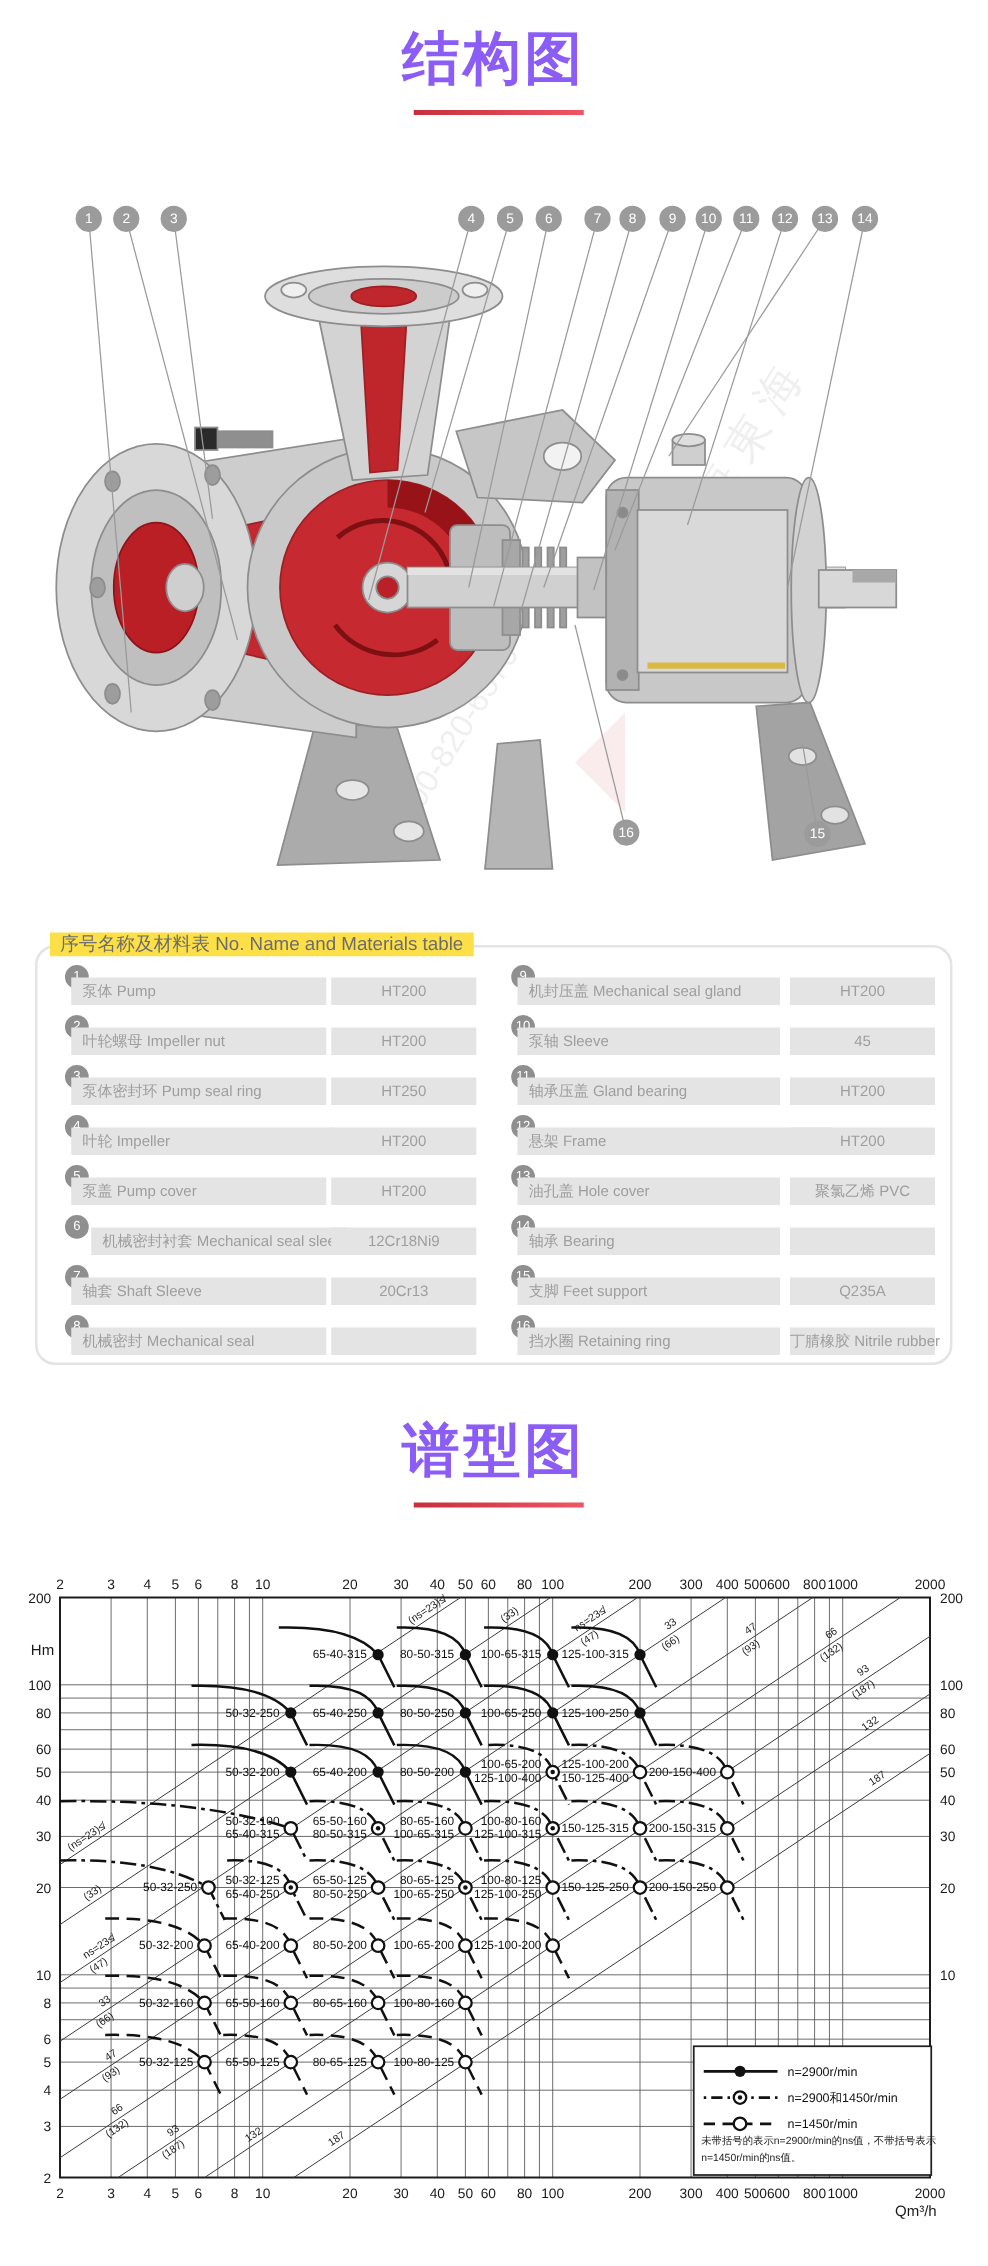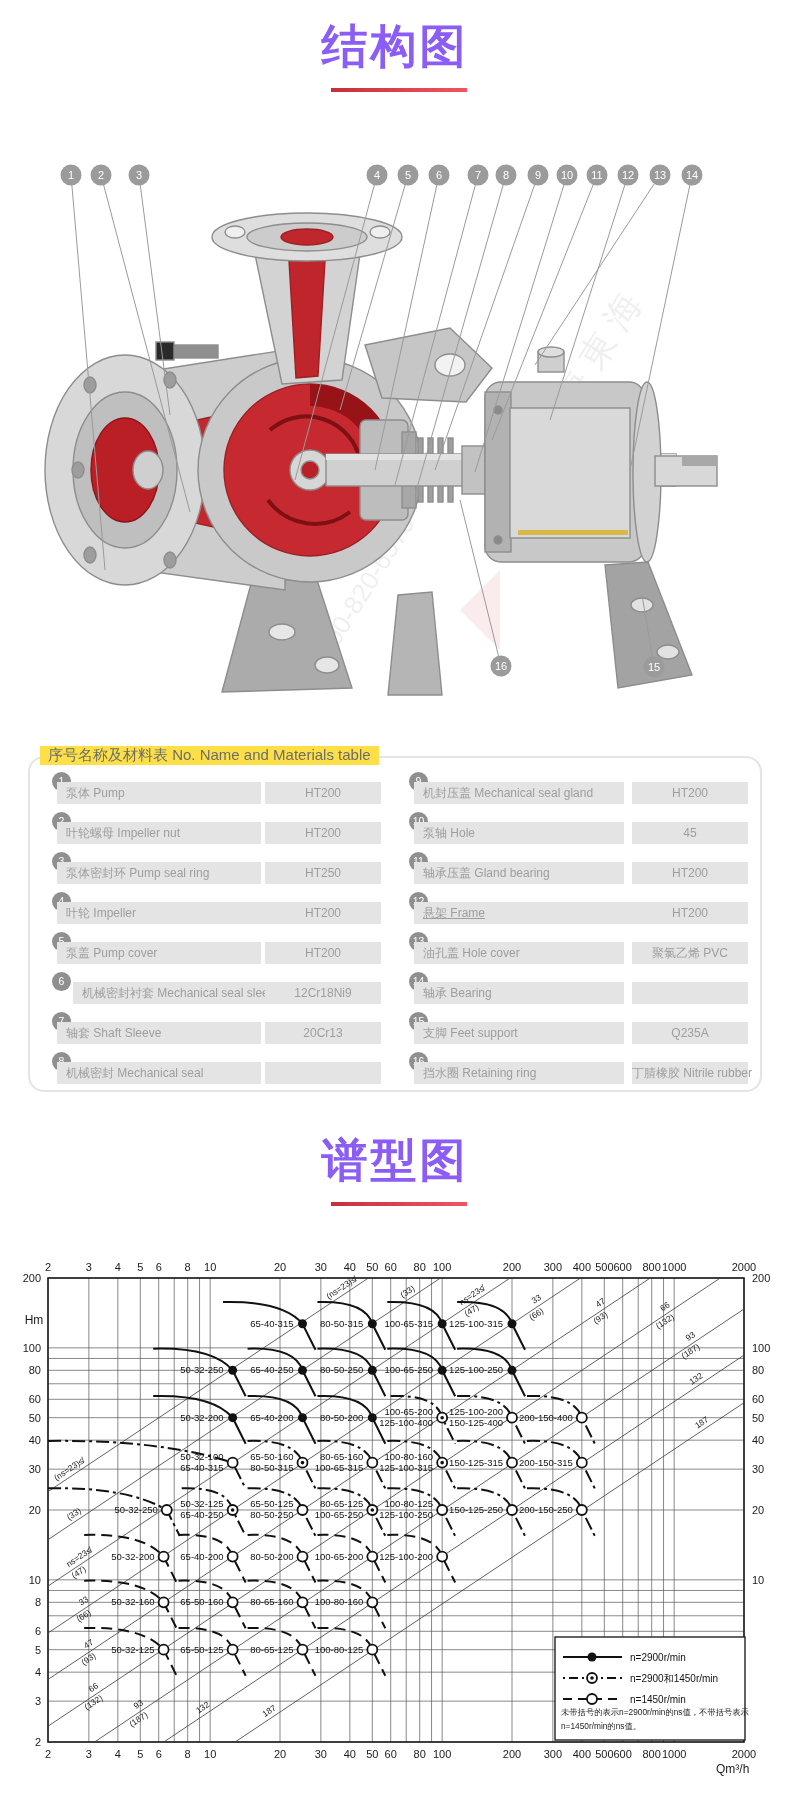--- a/index.html
+++ b/index.html
@@ -220,7 +220,7 @@
       <div class="bar name" style="left: 384px; top: 24px; width: 210px;">机封压盖 Mechanical seal gland</div>
       <div class="bar mat" style="left: 602px; top: 24px; width: 116px;">HT200</div>
       <div class="badge" style="left: 379px; top: 54px;">10</div>
-      <div class="bar name" style="left: 384px; top: 64px; width: 210px;">泵轴 Hole</div>
+      <div class="bar name" style="left: 384px; top: 64px; width: 210px;">泵轴 Sleeve</div>
       <div class="bar mat" style="left: 602px; top: 64px; width: 116px;">45</div>
       <div class="badge" style="left: 379px; top: 94px;">11</div>
       <div class="bar name" style="left: 384px; top: 104px; width: 210px;">轴承压盖 Gland bearing</div>

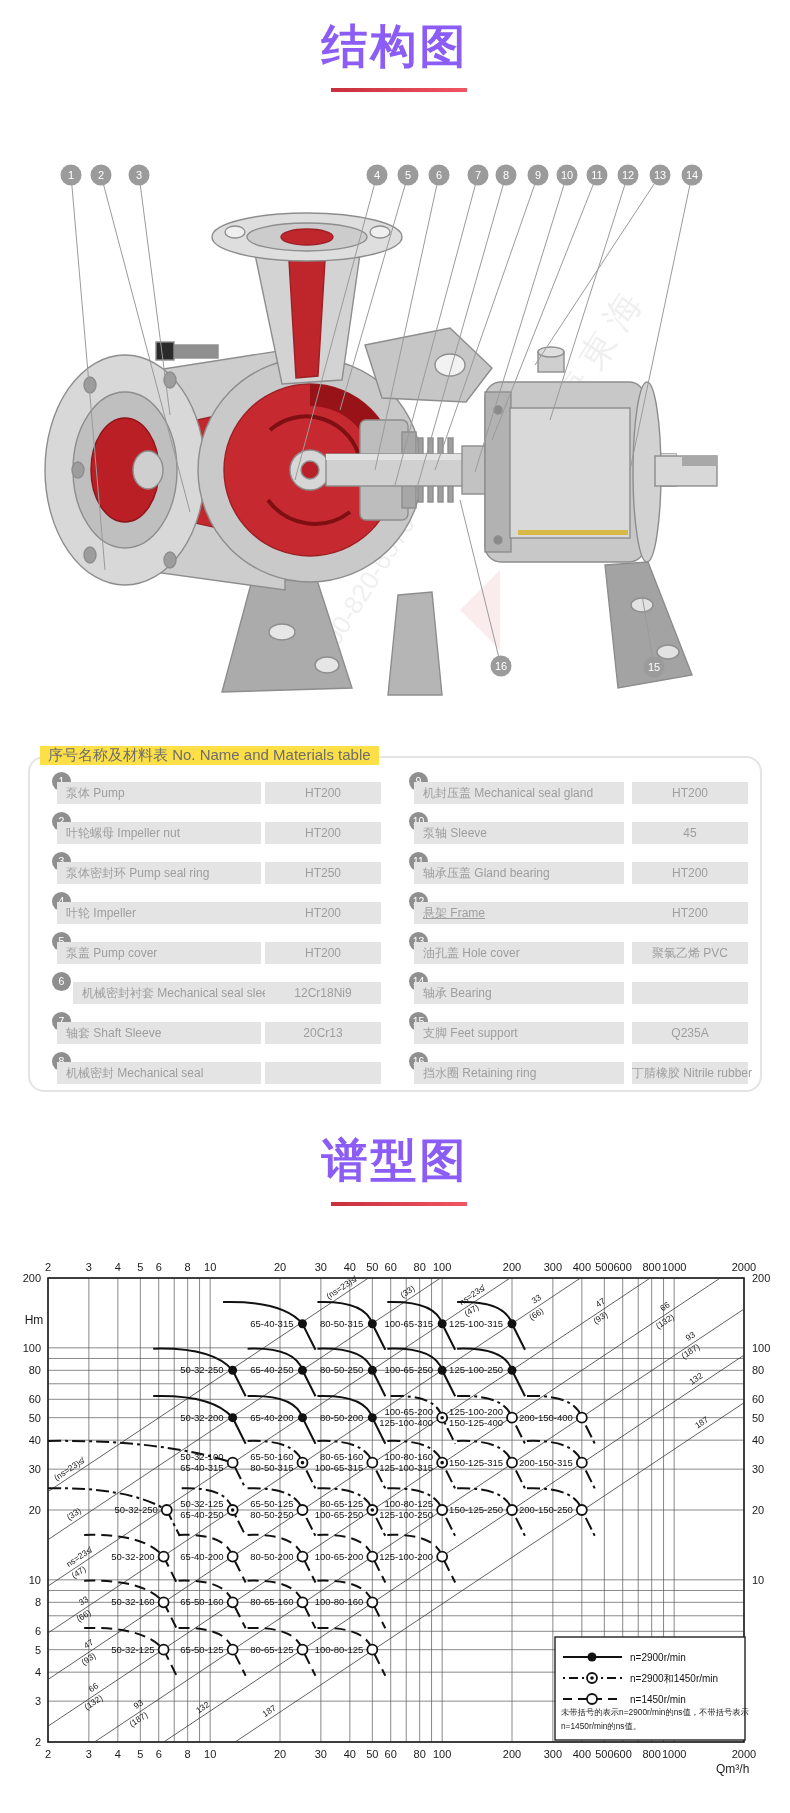--- a/index.html
+++ b/index.html
@@ -226,7 +226,7 @@
       <div class="bar name" style="left: 384px; top: 104px; width: 210px;">轴承压盖 Gland bearing</div>
       <div class="bar mat" style="left: 602px; top: 104px; width: 116px;">HT200</div>
       <div class="badge" style="left: 379px; top: 134px;">12</div>
-      <div class="bar name" style="left: 384px; top: 144px; width: 252px; text-decoration: underline;">悬架 Frame</div>
+      <div class="bar name" style="left: 384px; top: 144px; width: 252px;">悬架 Frame</div>
       <div class="bar mat" style="left: 602px; top: 144px; width: 116px;">HT200</div>
       <div class="badge" style="left: 379px; top: 174px;">13</div>
       <div class="bar name" style="left: 384px; top: 184px; width: 210px;">油孔盖 Hole cover</div>

